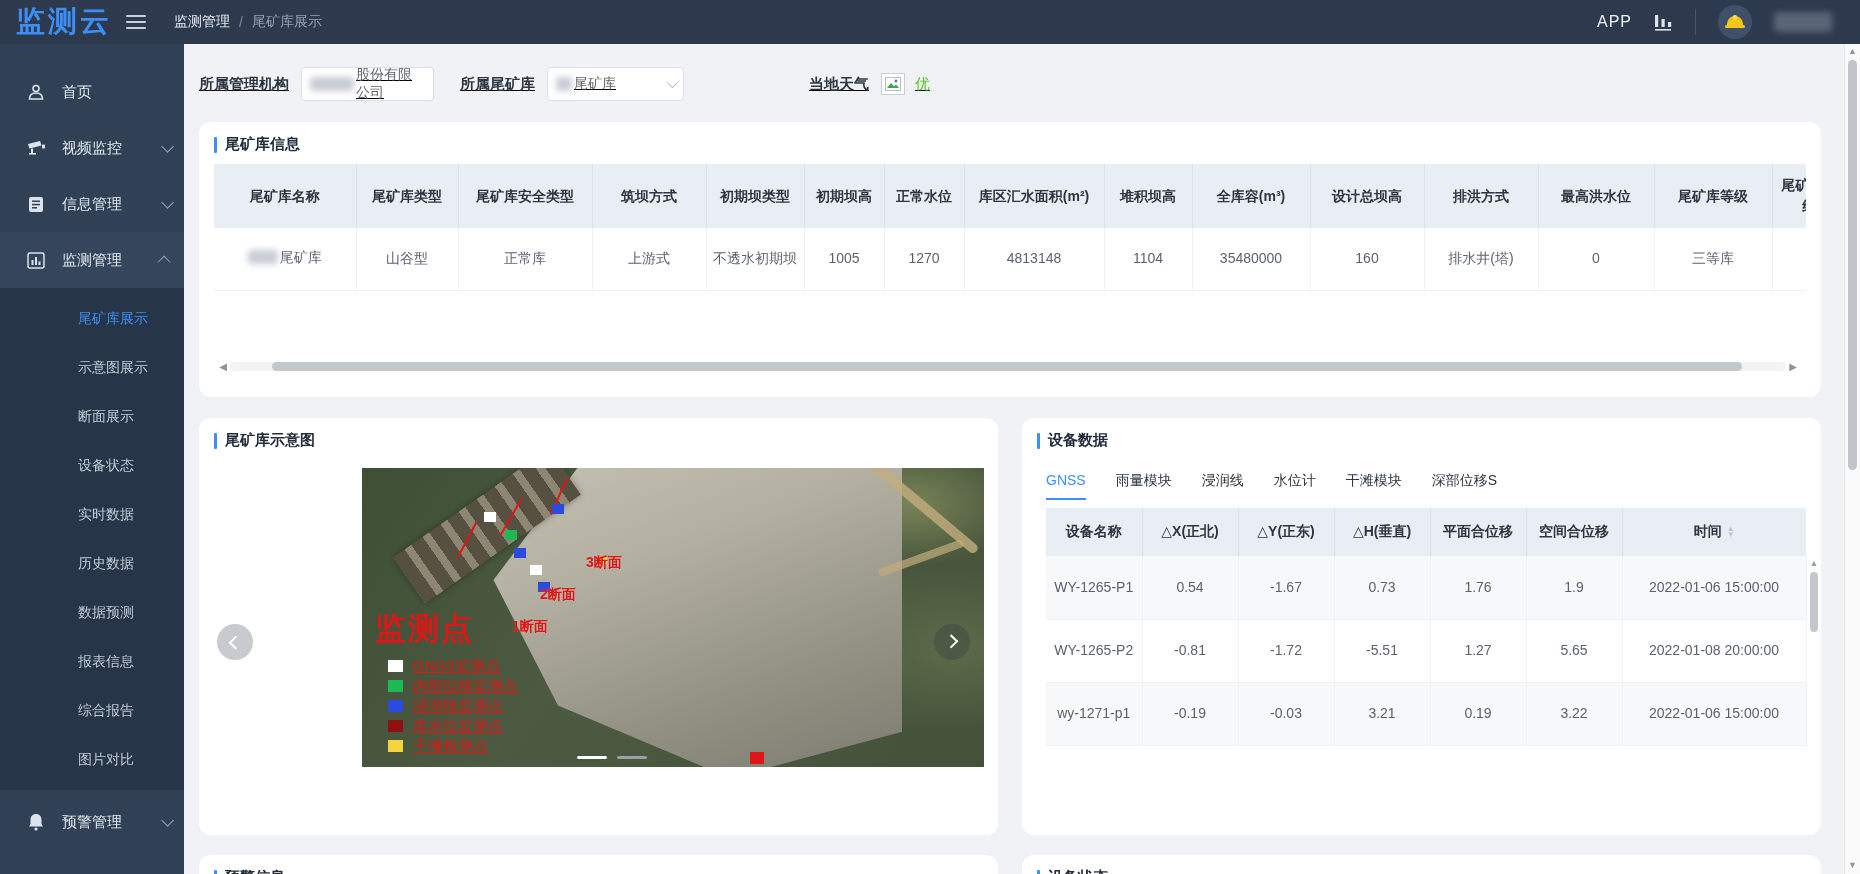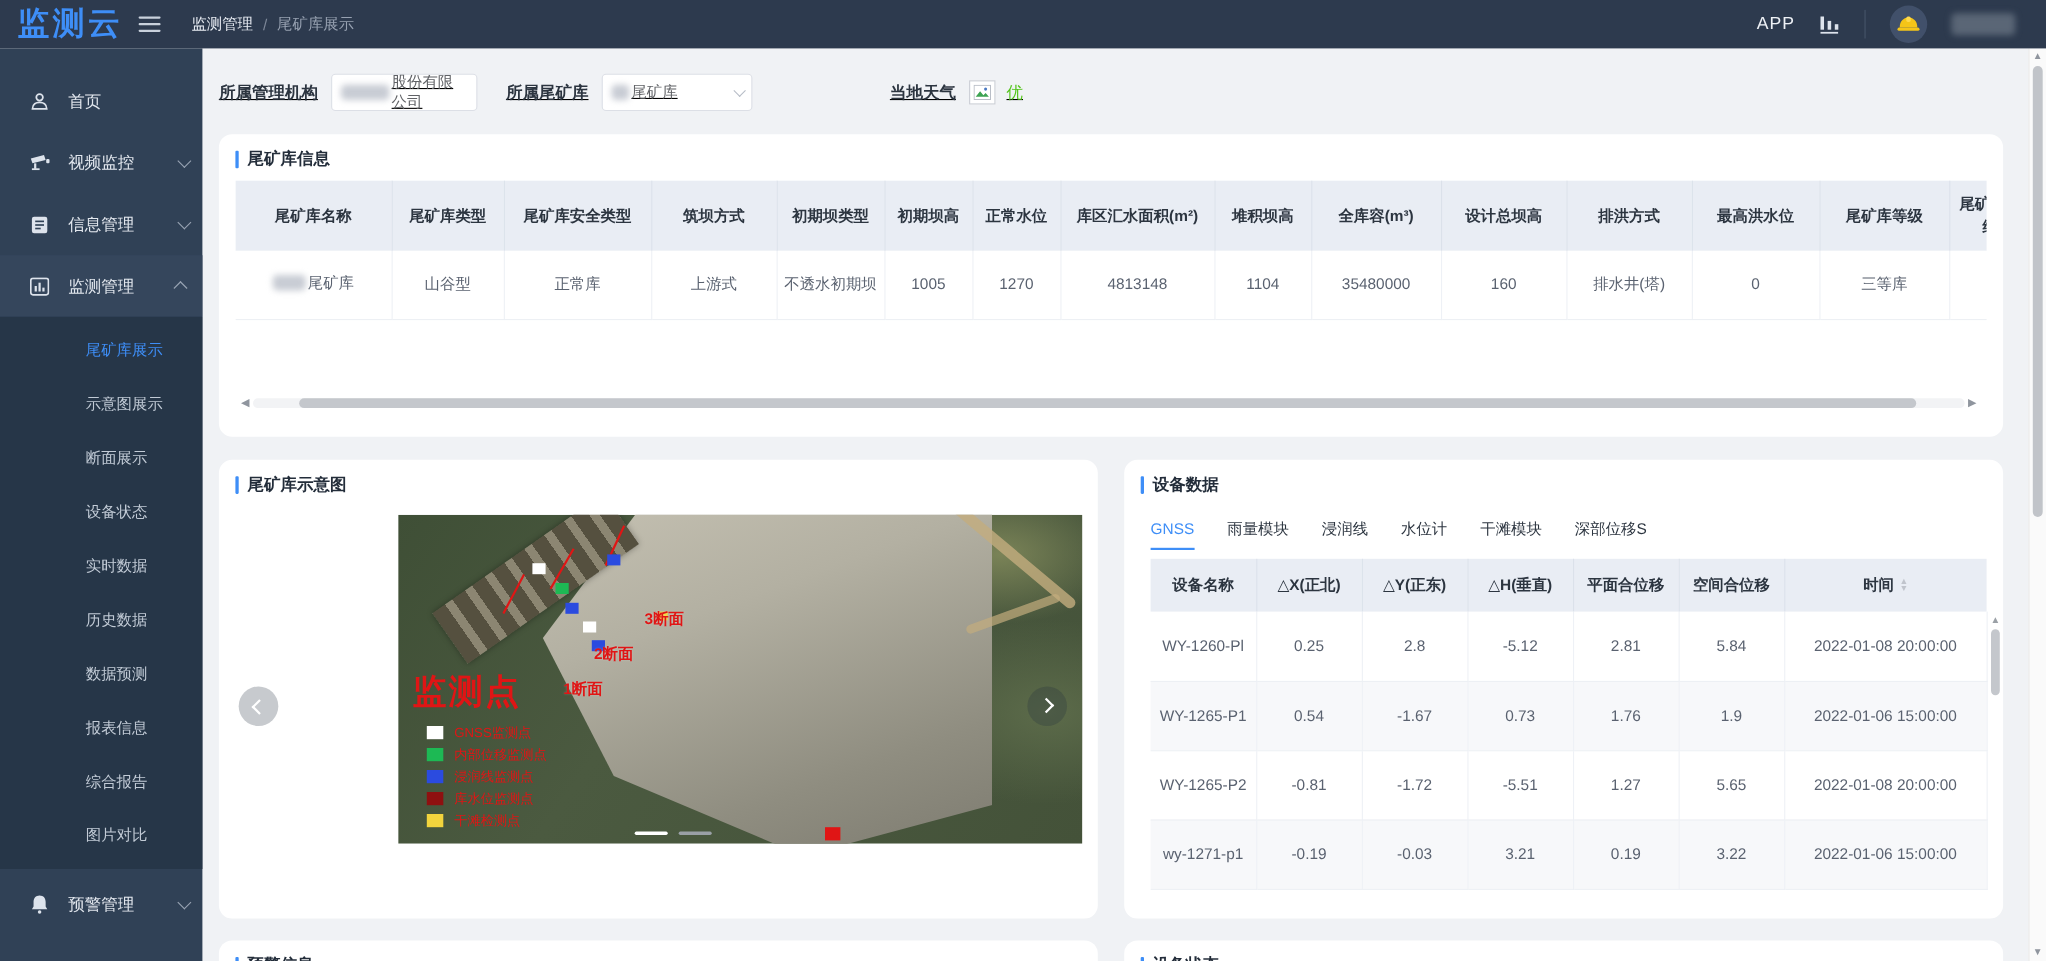--- a/index.html
+++ b/index.html
@@ -448,15 +448,6 @@
                   <b>▼</b>
                 </span></th>
         </tr>
-        <tr>
-          <td>WY-1260-Pl</td>
-              <td>0.25</td>
-              <td>2.8</td>
-              <td>-5.12</td>
-              <td>2.81</td>
-              <td>5.84</td>
-              <td>2022-01-08 20:00:00</td>
-        </tr>
         <tr class="stripe">
           <td>WY-1265-P1</td>
               <td>0.54</td>

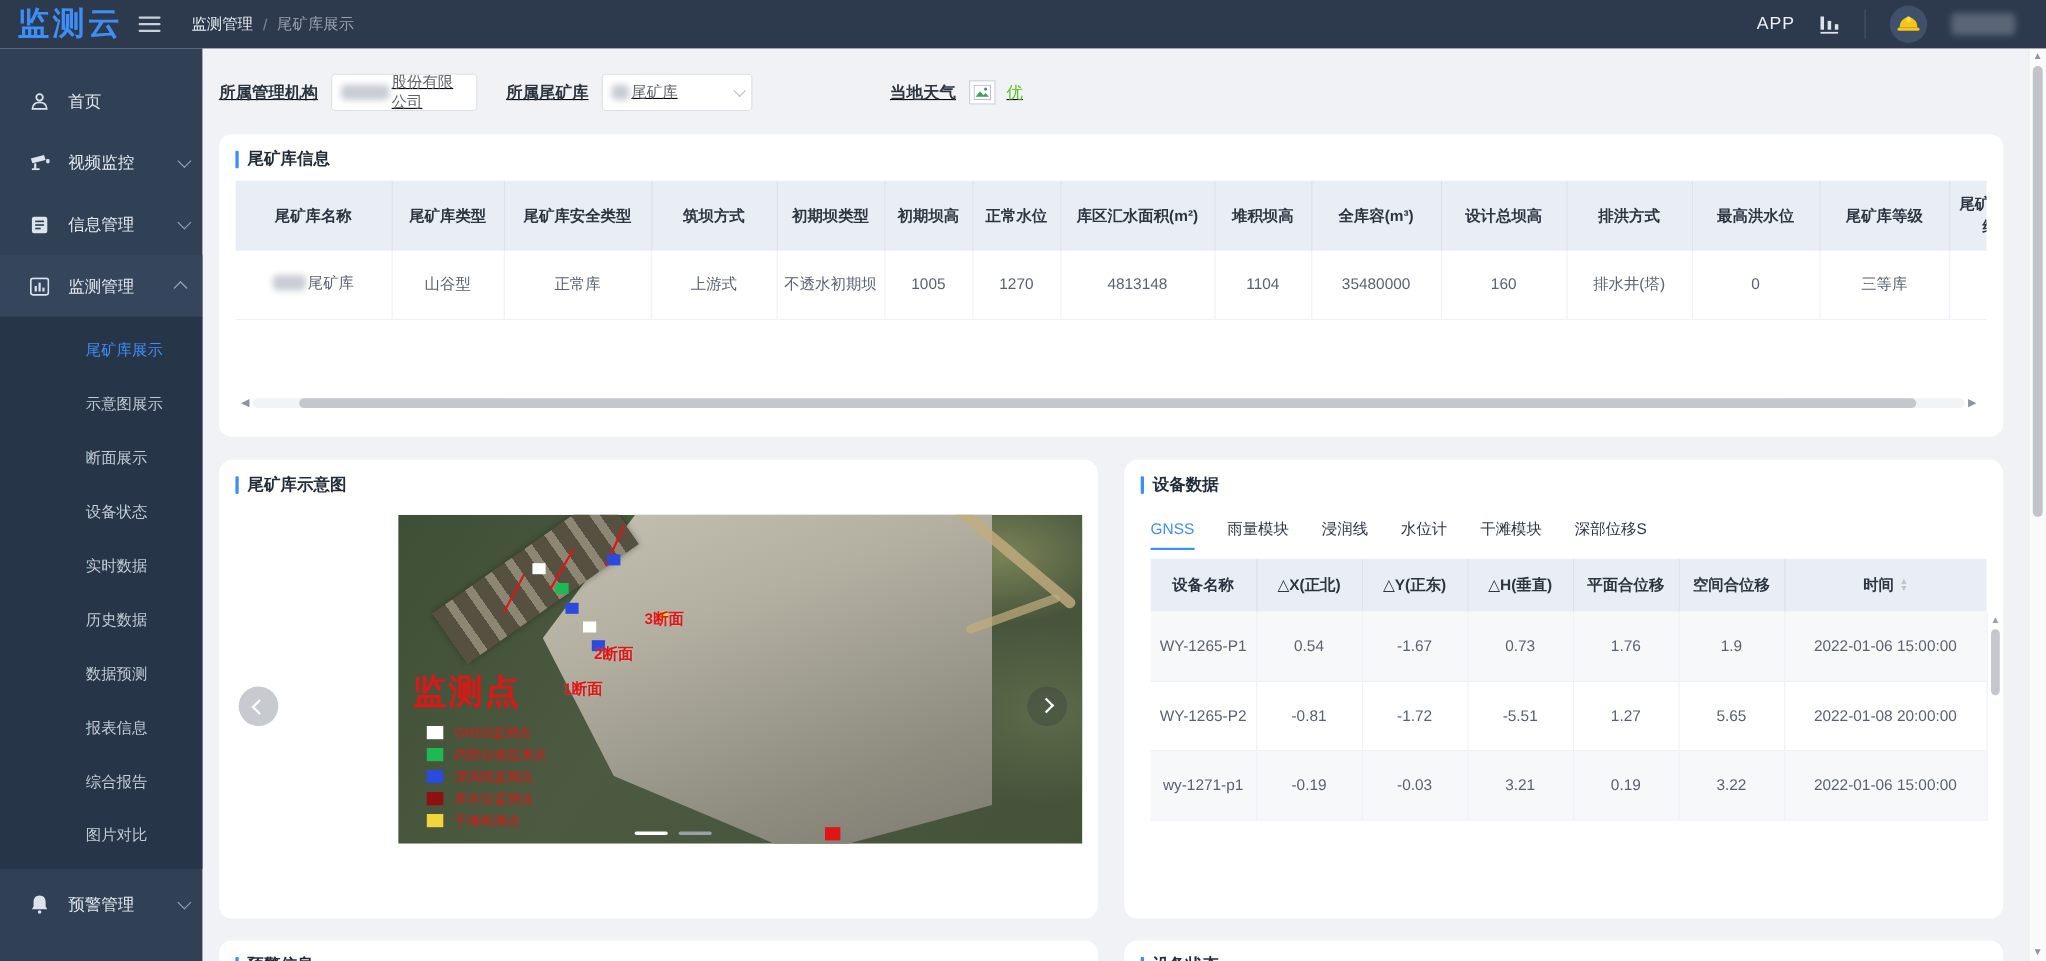--- a/index.html
+++ b/index.html
@@ -89,7 +89,7 @@
   .legend { position:absolute; left:26px; top:188px; }
   .legend-row { display:flex; align-items:center; height:20px; }
   .legend-row .sq { width:15px; height:12px; margin-right:10px; flex:none; }
-  .legend-row .lbl { font-size:12px; color:#e01515; white-space:nowrap; }
+  .legend-row .lbl { font-size:15px; color:#e01515; white-space:nowrap;text-decoration:underline; }
   .notes { position:absolute; left:100px; top:188px; }
   .note-line { font-size:12px; color:#d43c30; line-height:18px; white-space:nowrap; }
   .indicators { position:absolute; left:215px; bottom:8px; display:flex; gap:10px; }

